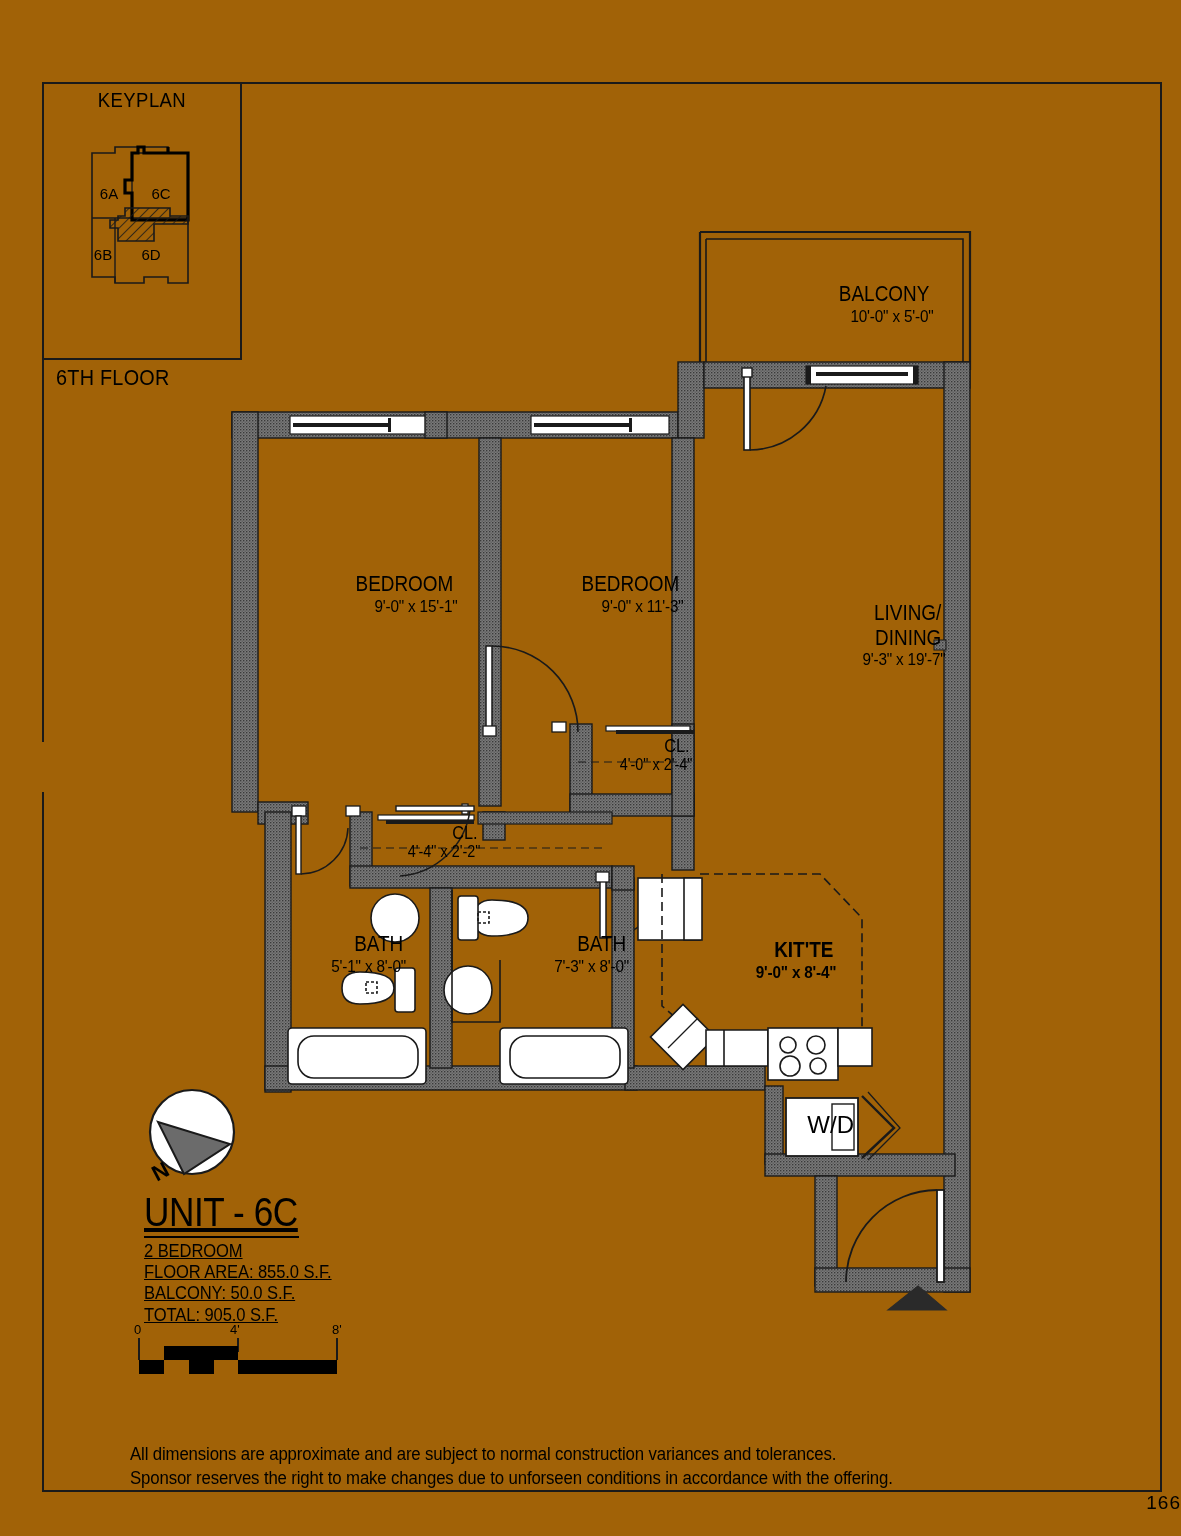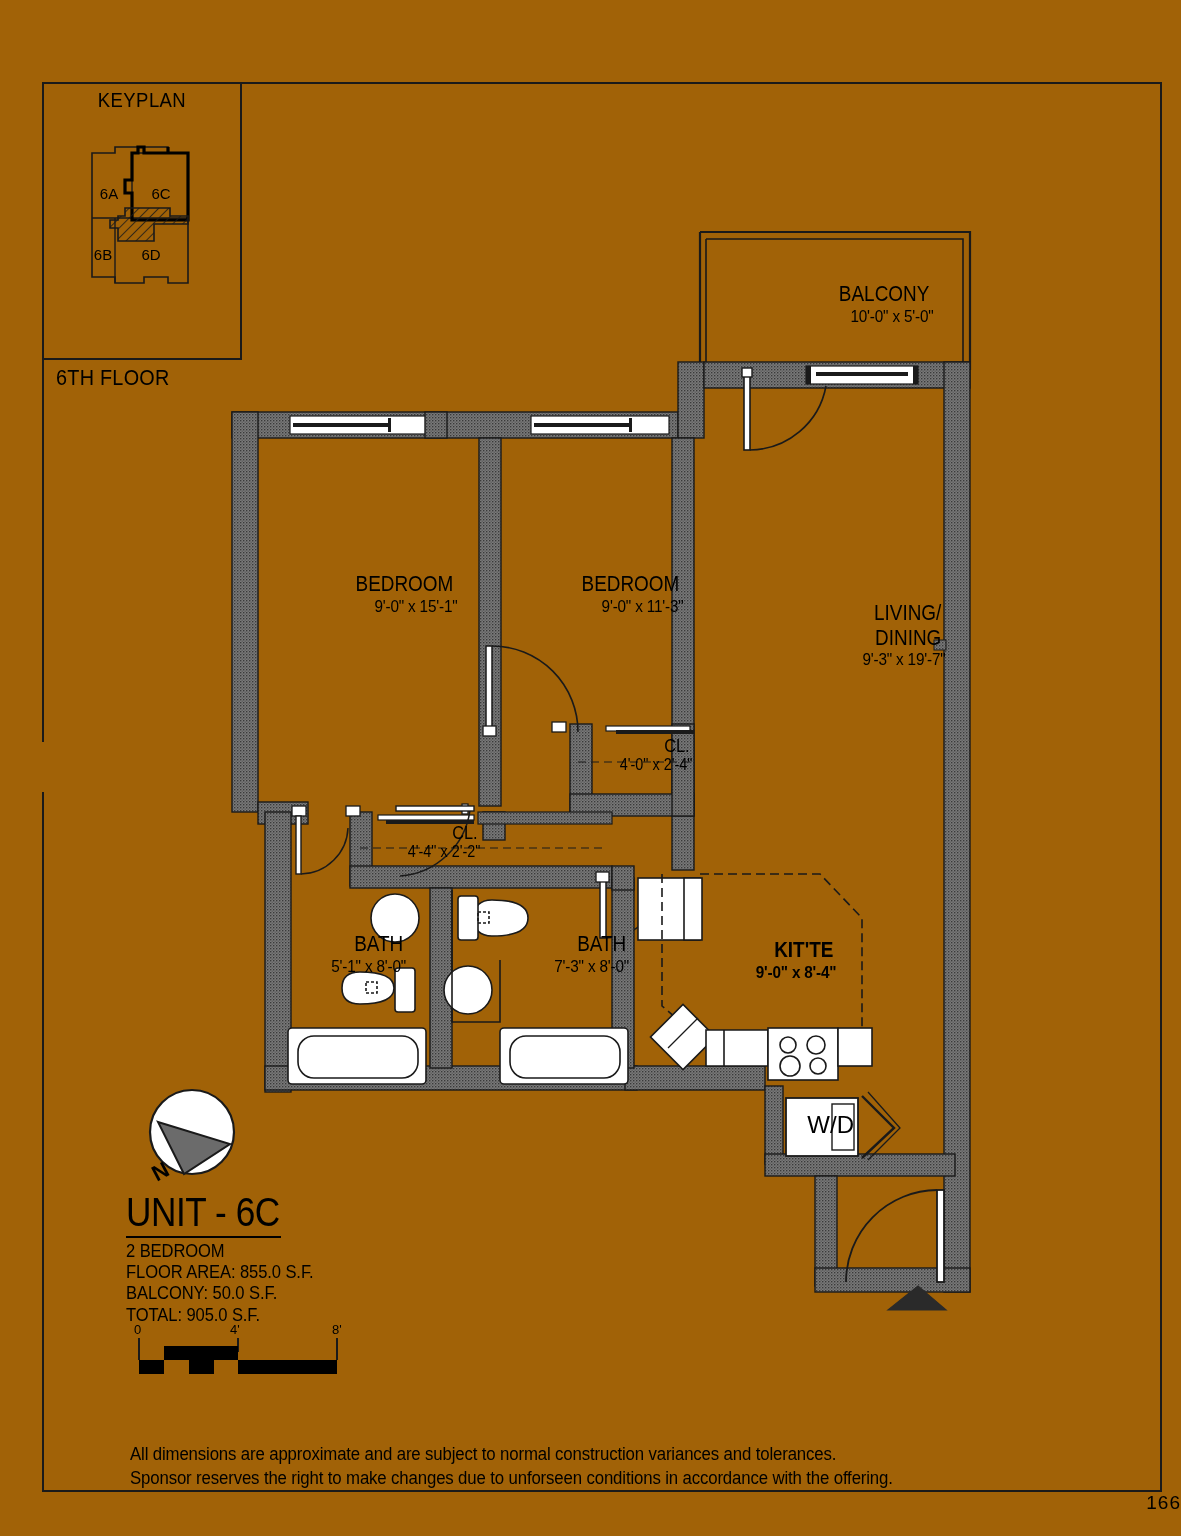--- a/index.html
+++ b/index.html
@@ -73,7 +73,7 @@
   }
 
   
-  #unit-info { position: absolute; left: 126px; top: 1192px; }
+  #unit-info { position: absolute; left: 144px; top: 1192px; text-decoration: underline; }
   #unit-title {
     font-size: 40px; letter-spacing: -.5px;
     font-family: "Liberation Sans", sans-serif;

